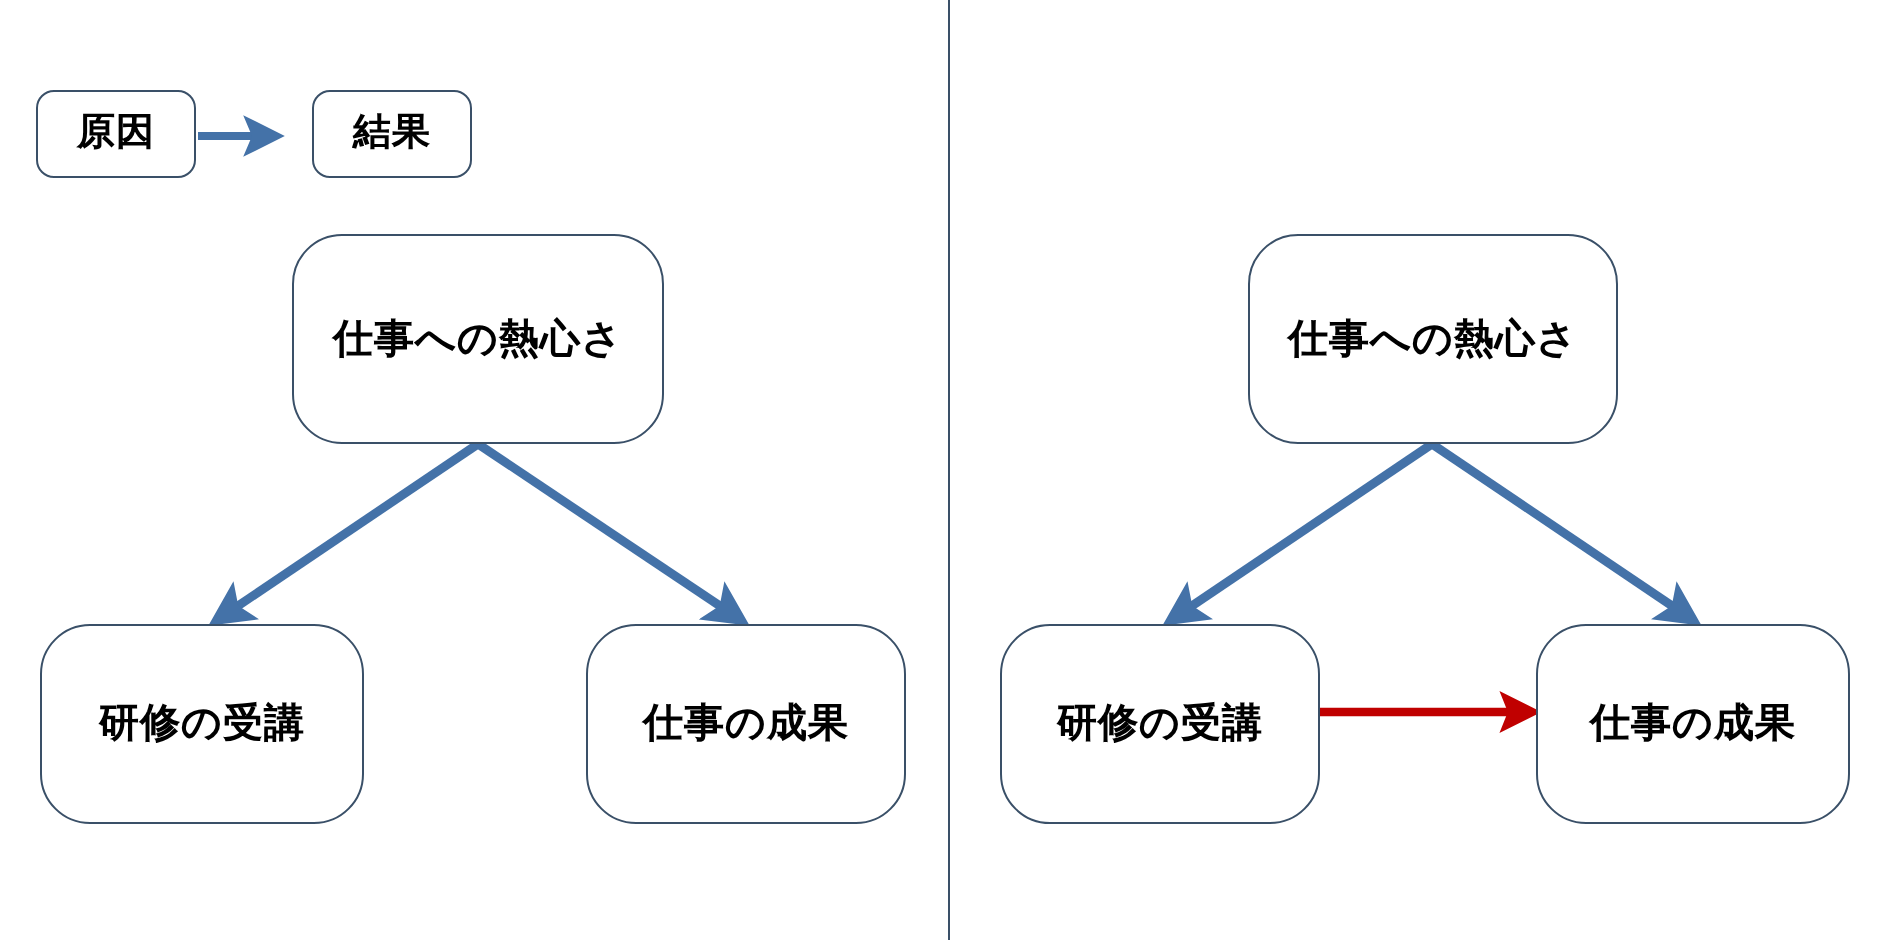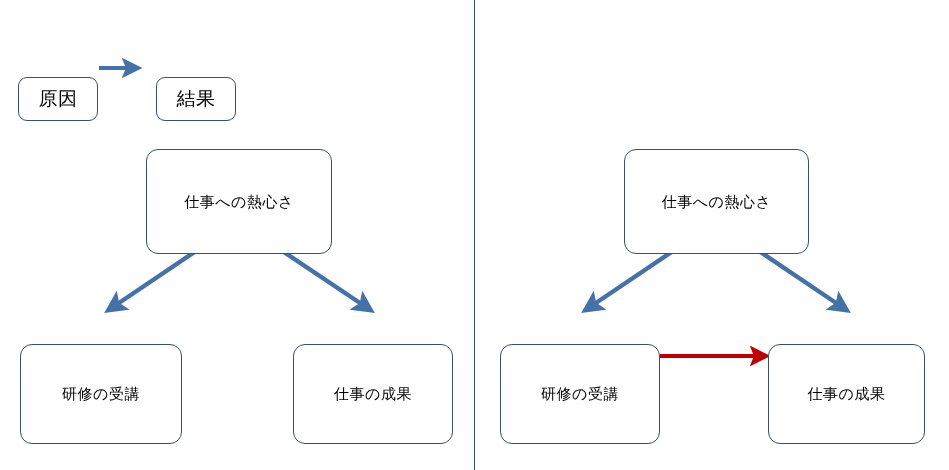--- a/index.html
+++ b/index.html
@@ -37,10 +37,9 @@
     justify-content: center;
     text-align: left;
     color: #000000;
-    font-weight: normal;
+    font-weight: bold;
     line-height: 1.2;
     z-index: 2;
-    margin-top: 32px;
   }
   .node.legend {
     border-radius: 9px;

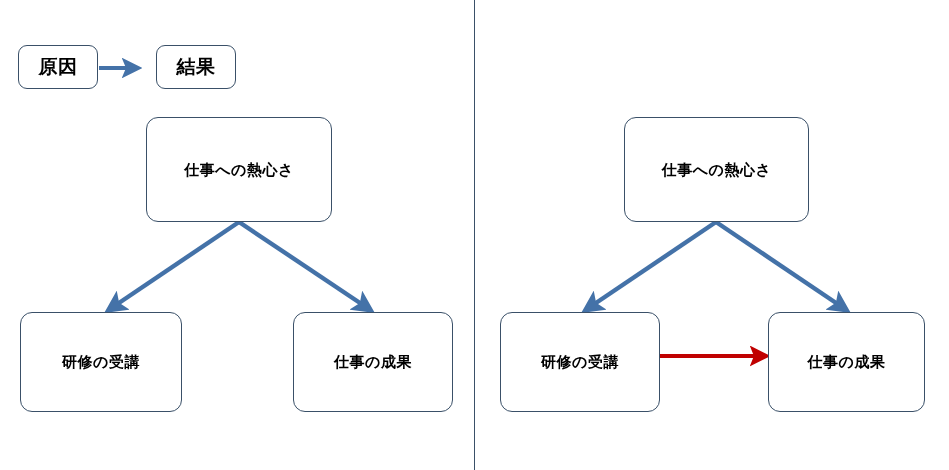--- a/index.html
+++ b/index.html
@@ -47,8 +47,9 @@
     letter-spacing: 0.5px;
   }
   .node.main {
-    font-size: 15px;
+    font-size: 20px;
     letter-spacing: 0.5px;
+    border-radius: 25px;
   }
   .divider {
     position: absolute;

